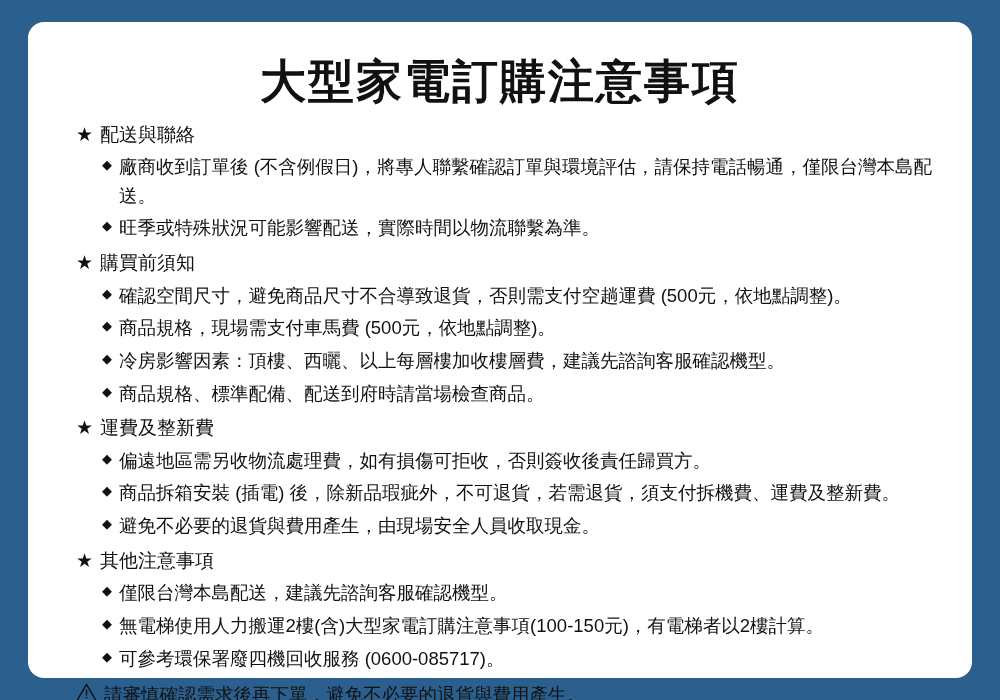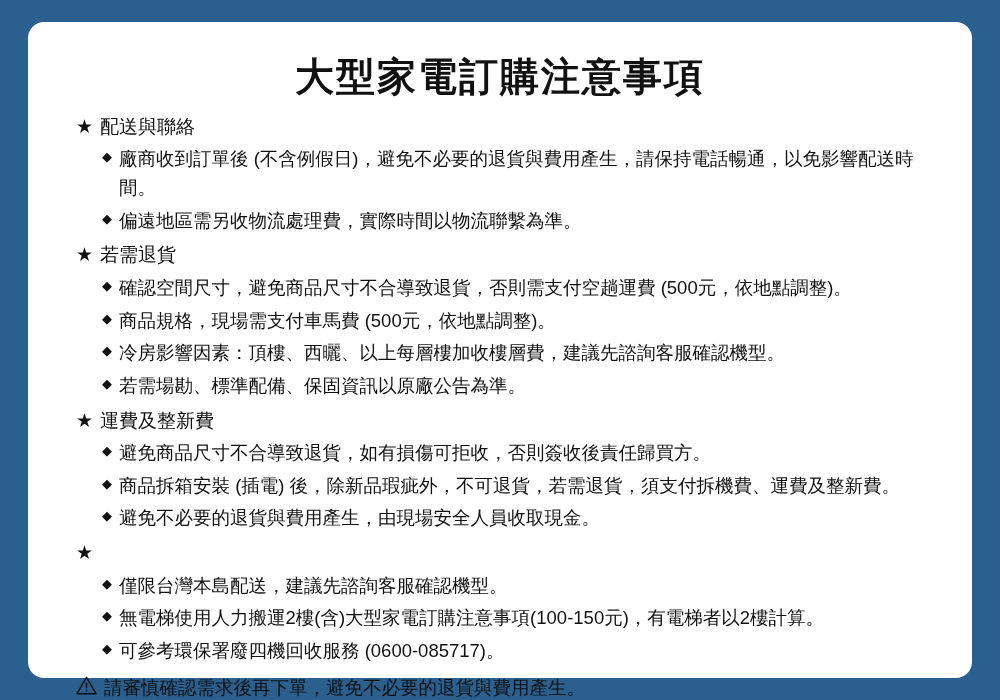--- a/index.html
+++ b/index.html
@@ -26,7 +26,7 @@
   }
   .title {
     text-align: center;
-    font-size: 39px;
+    font-size: 46px;
     font-weight: bold;
     letter-spacing: 2px;
     color: #111111;

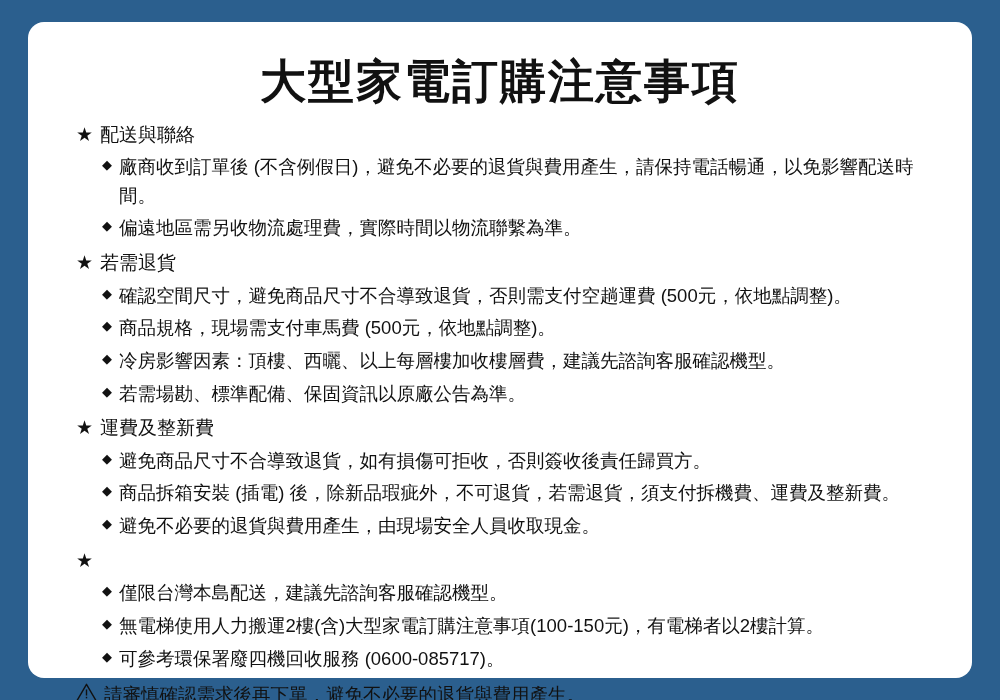--- a/index.html
+++ b/index.html
@@ -98,7 +98,7 @@
         </div>
         <div class="bullet">
           <span class="dot">◆</span>
-          <span class="txt">廠商收到訂單後 (不含例假日)，避免不必要的退貨與費用產生，請保持電話暢通，以免影響配送時間。</span>
+          <span class="txt">廠商收到訂單後 (不含例假日)，將專人聯繫確認訂單與環境評估，請保持電話暢通，僅限台灣本島配送。</span>
         </div>
         <div class="bullet">
           <span class="dot">◆</span>

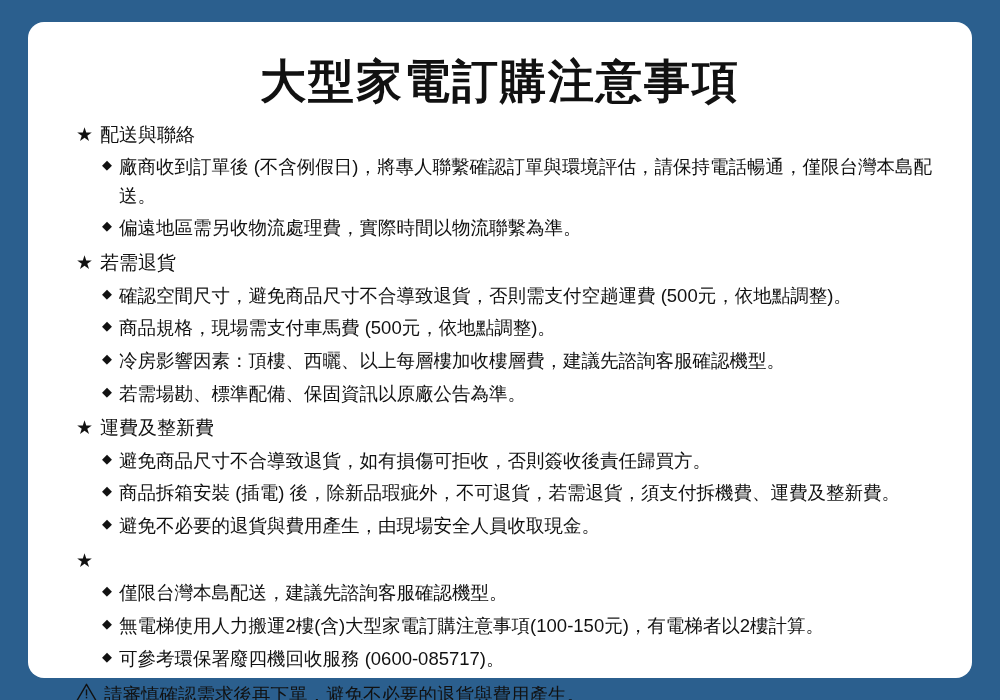--- a/index.html
+++ b/index.html
@@ -102,7 +102,7 @@
         </div>
         <div class="bullet">
           <span class="dot">◆</span>
-          <span class="txt">偏遠地區需另收物流處理費，實際時間以物流聯繫為準。</span>
+          <span class="txt">旺季或特殊狀況可能影響配送，實際時間以物流聯繫為準。</span>
         </div>
       </div>
       <div class="section">

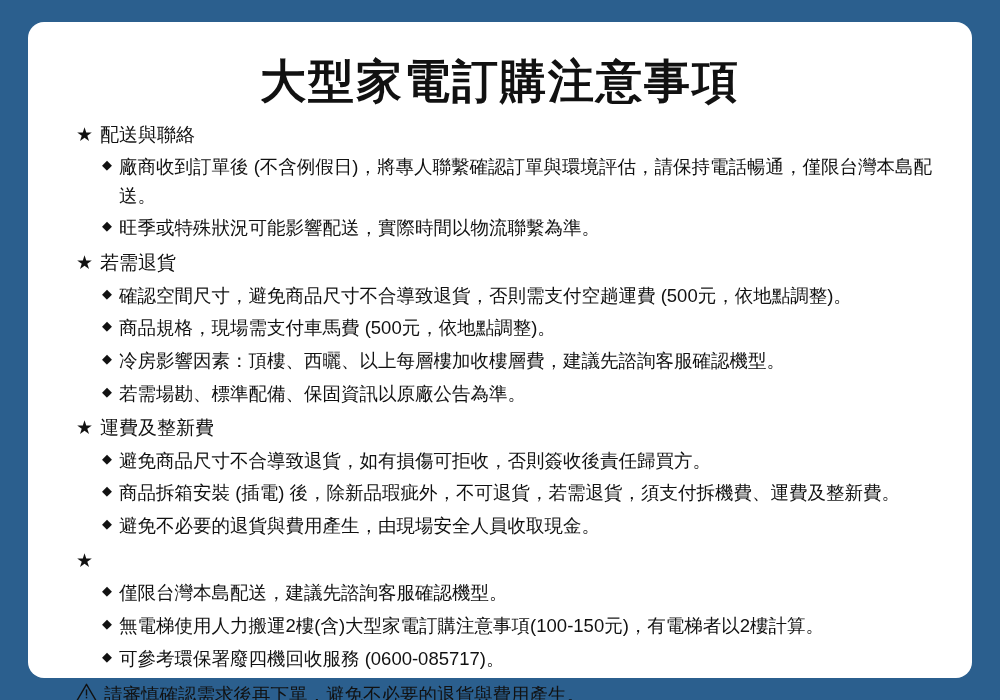--- a/index.html
+++ b/index.html
@@ -108,7 +108,7 @@
       <div class="section">
         <div class="section-head">
           <span class="star">★</span>
-          <span>若需退貨</span>
+          <span>購買前須知</span>
         </div>
         <div class="bullet">
           <span class="dot">◆</span>

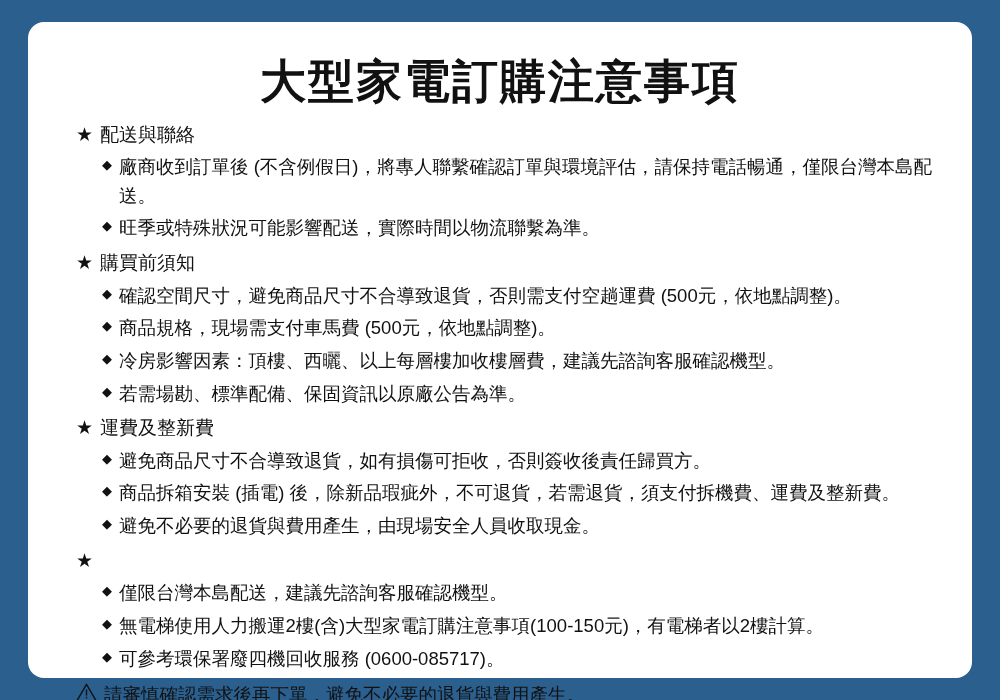--- a/index.html
+++ b/index.html
@@ -124,7 +124,7 @@
         </div>
         <div class="bullet">
           <span class="dot">◆</span>
-          <span class="txt">若需場勘、標準配備、保固資訊以原廠公告為準。</span>
+          <span class="txt">商品規格、標準配備、配送到府時請當場檢查商品。</span>
         </div>
       </div>
       <div class="section">

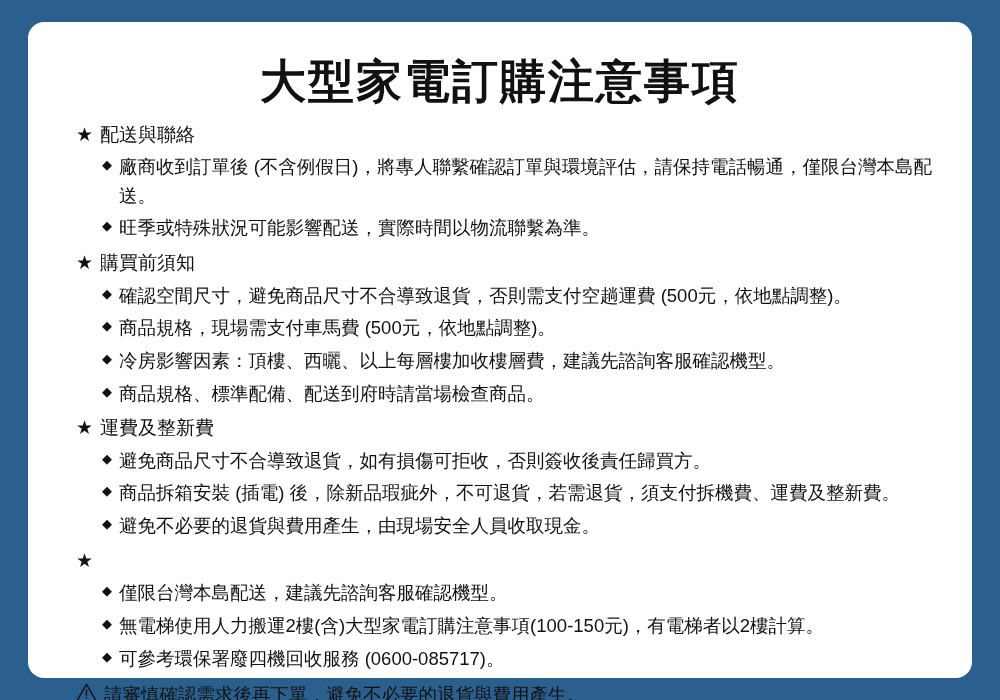--- a/index.html
+++ b/index.html
@@ -134,7 +134,7 @@
         </div>
         <div class="bullet">
           <span class="dot">◆</span>
-          <span class="txt">避免商品尺寸不合導致退貨，如有損傷可拒收，否則簽收後責任歸買方。</span>
+          <span class="txt">偏遠地區需另收物流處理費，如有損傷可拒收，否則簽收後責任歸買方。</span>
         </div>
         <div class="bullet">
           <span class="dot">◆</span>

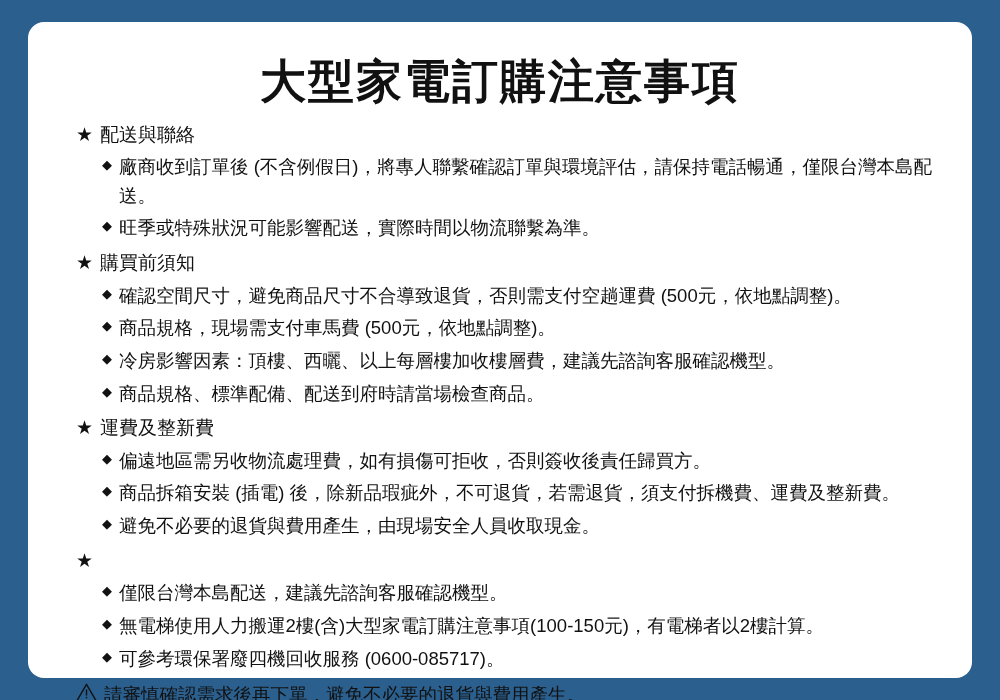--- a/index.html
+++ b/index.html
@@ -148,6 +148,7 @@
       <div class="section">
         <div class="section-head">
           <span class="star">★</span>
+          <span>其他注意事項</span>
         </div>
         <div class="bullet">
           <span class="dot">◆</span>

